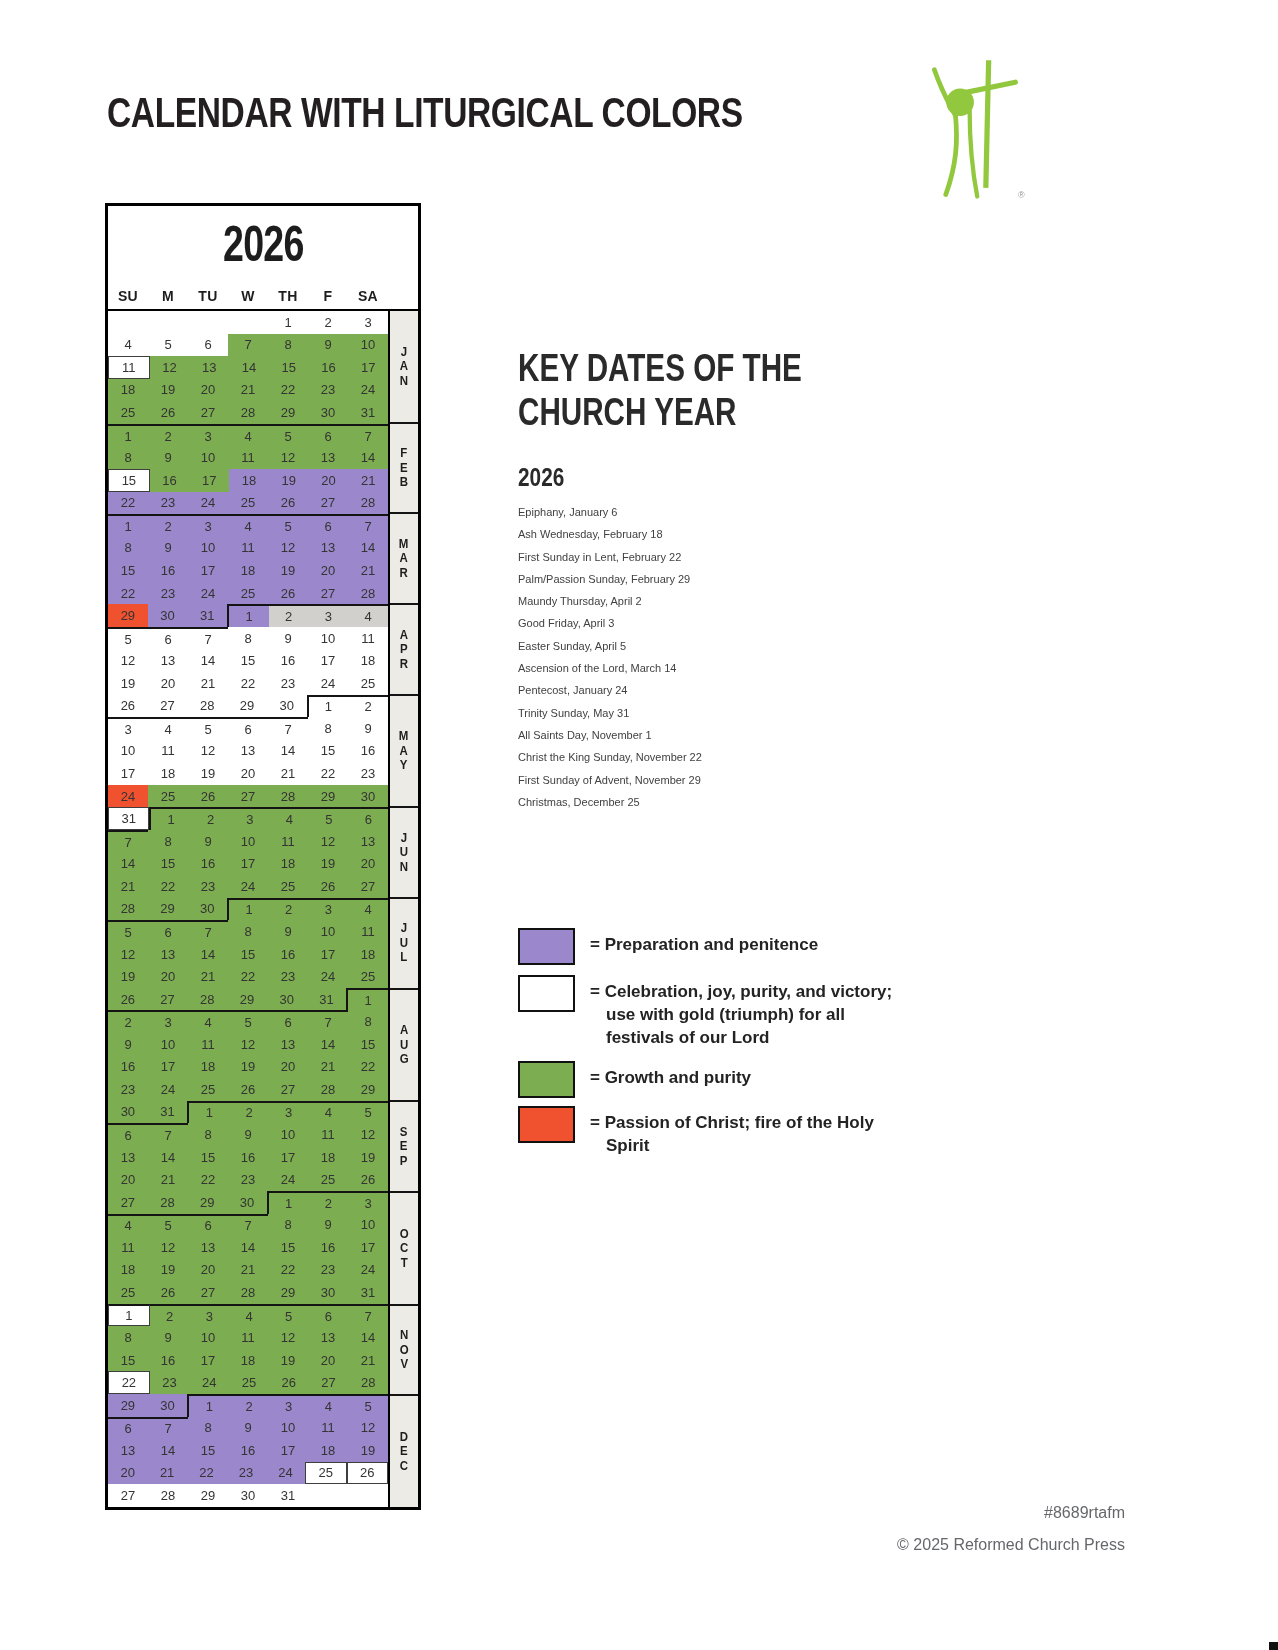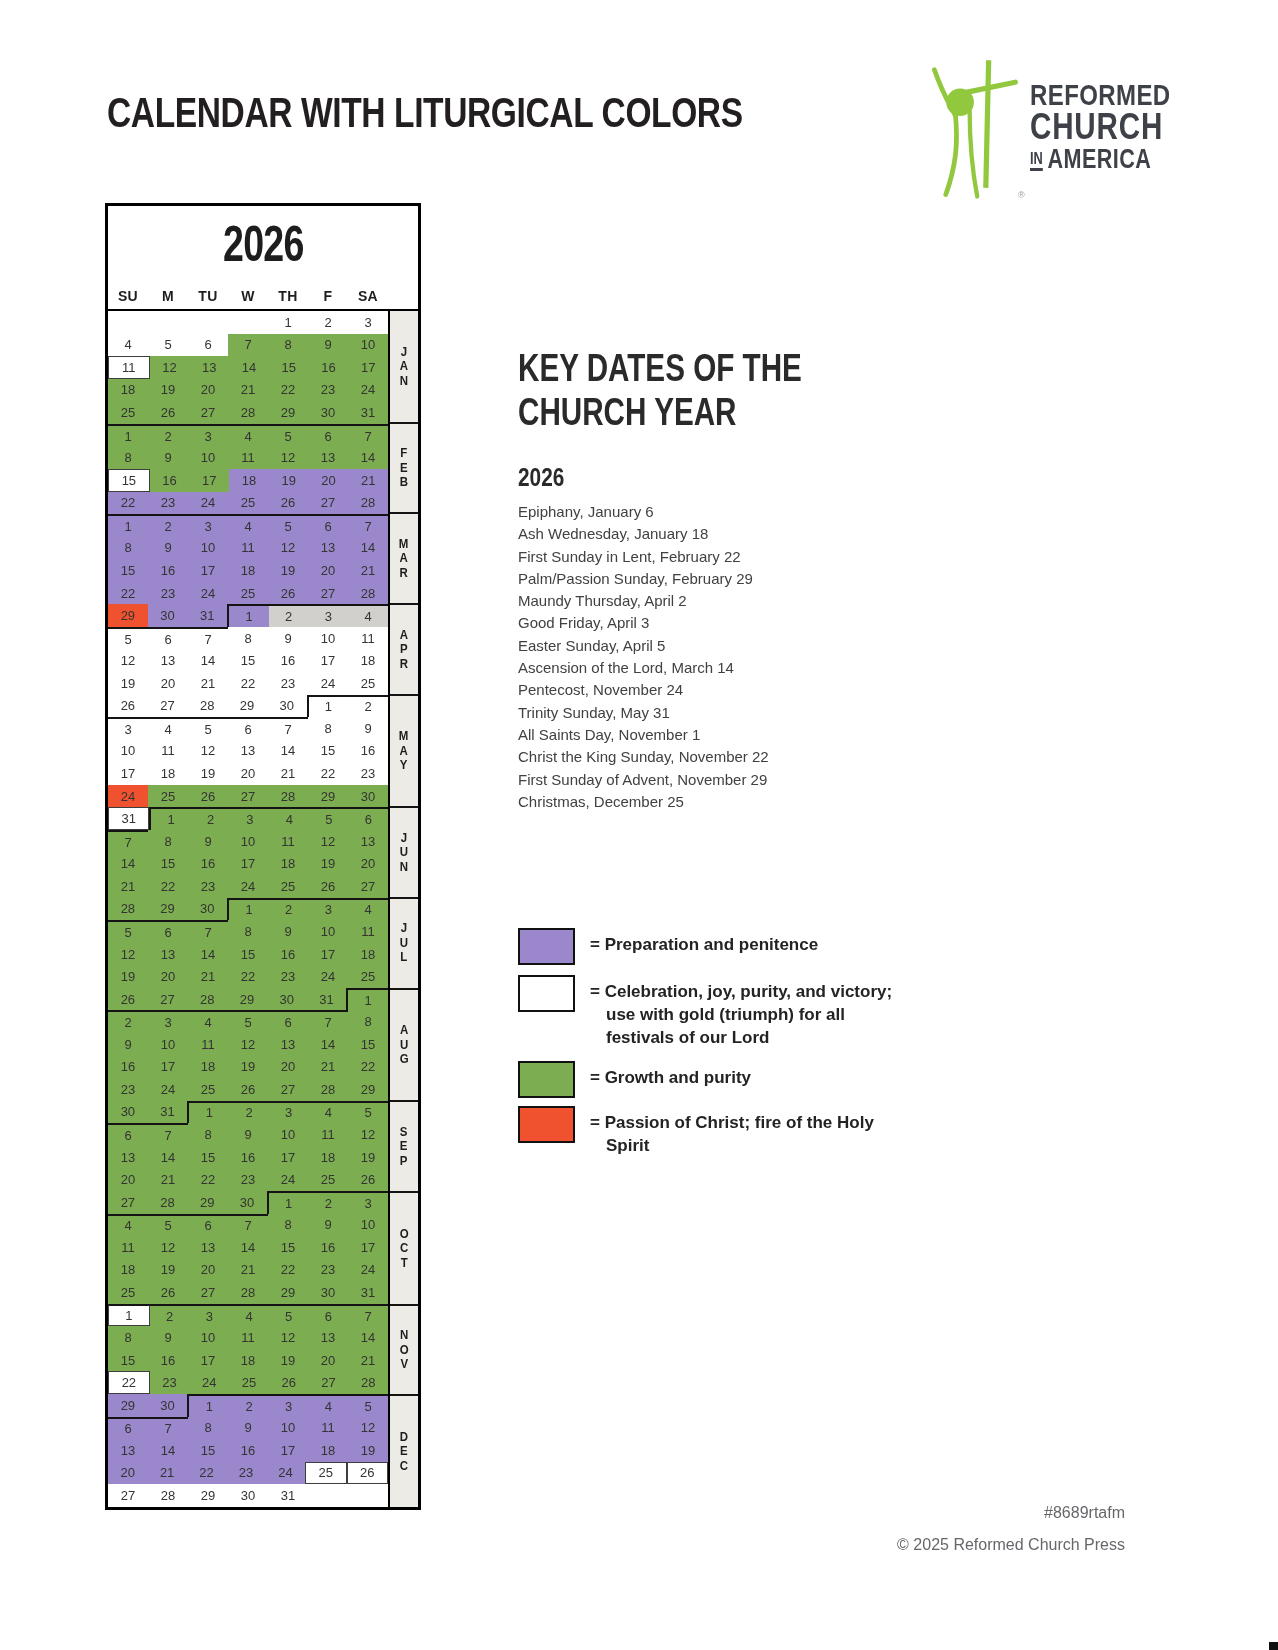--- a/index.html
+++ b/index.html
@@ -85,14 +85,6 @@
       <circle cx="40" cy="50" r="14.5" fill="#92C83E"></circle>
     </svg>
     <span class="logo-reg">®</span>
-    <div class="logo-text">
-      <div class="logo-line1">REFORMED</div>
-      <div class="logo-line2">CHURCH</div>
-      <div class="logo-line3">
-        <span class="logo-in">IN</span>
-        <span class="logo-america">AMERICA</span>
-      </div>
-    </div>
   </div>
 
   <div class="calendar">

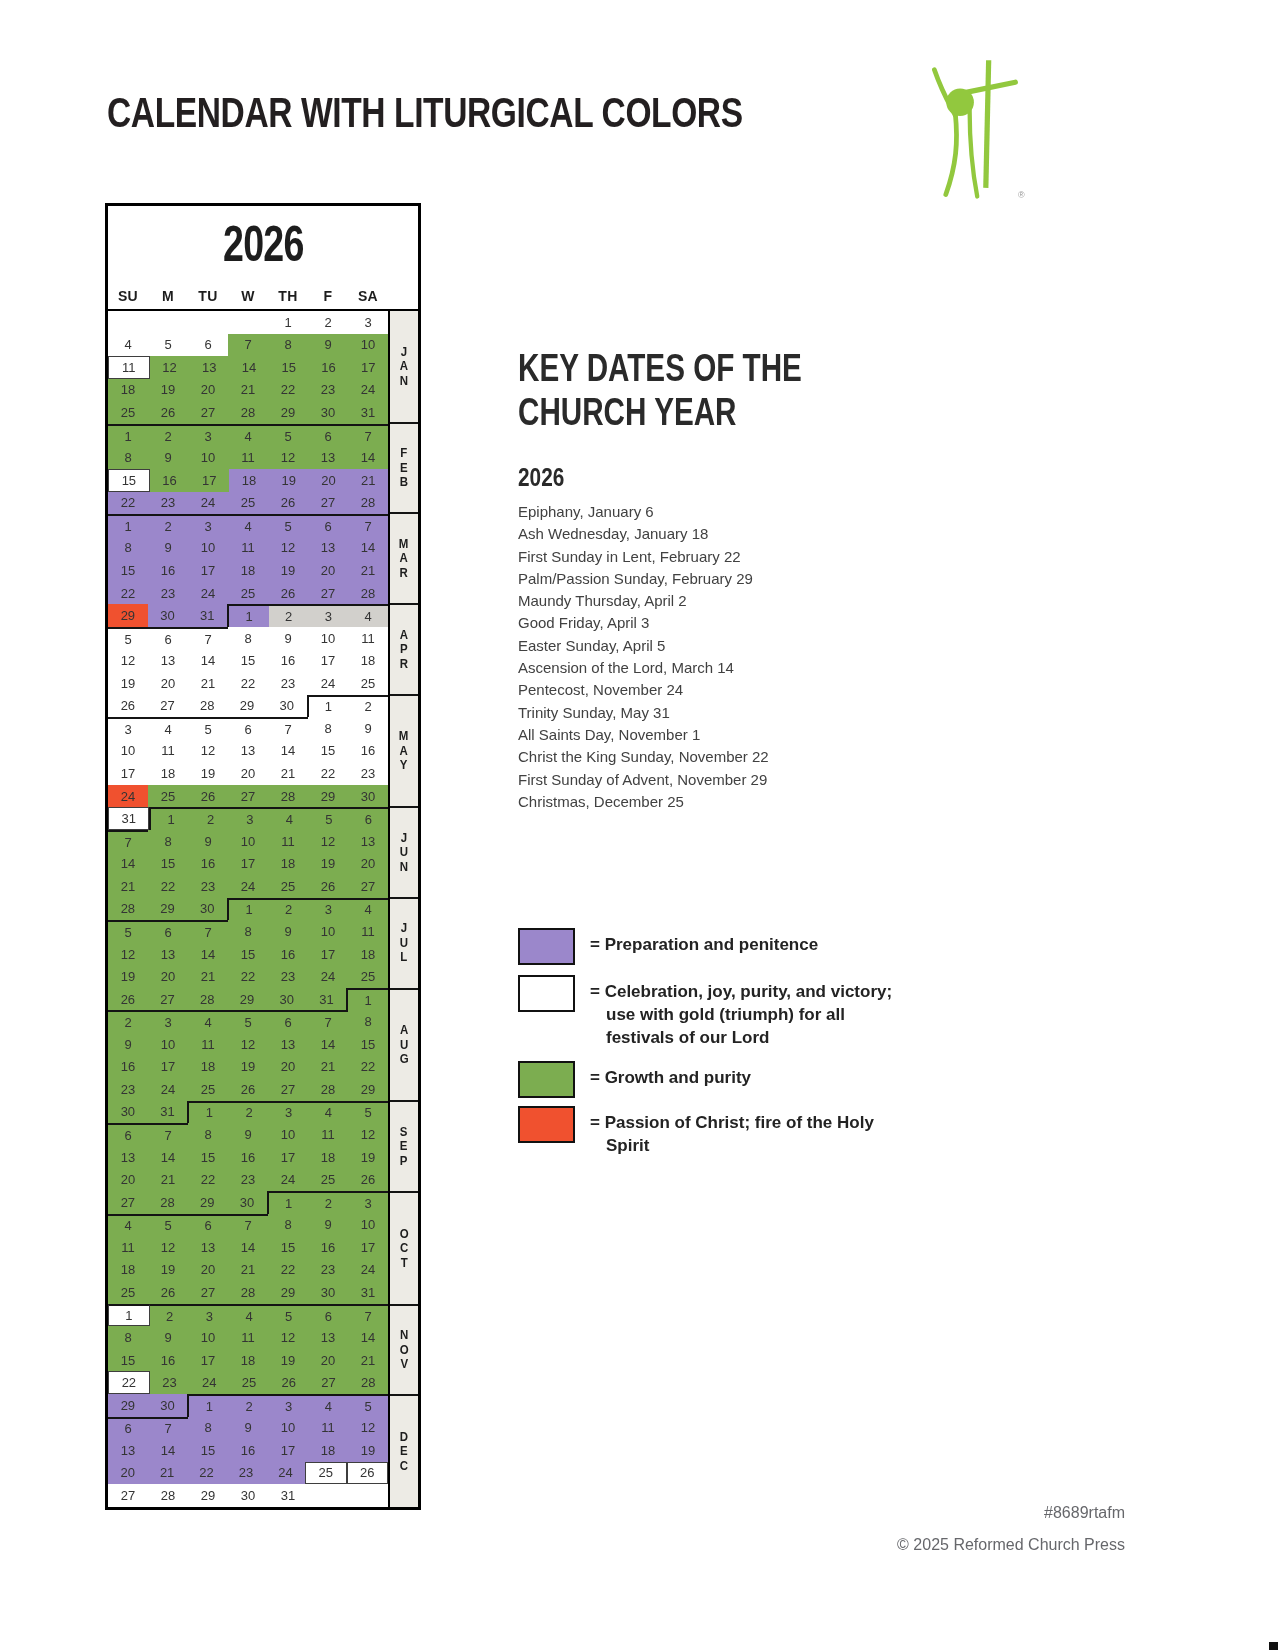--- a/index.html
+++ b/index.html
@@ -48,7 +48,7 @@
   .kd-year{margin-top:28px;font-size:26px;font-weight:bold;color:#2a2a2a;}
   .kd-year span{display:inline-block;transform:scaleX(0.8);transform-origin:left center;}
   .key-dates-list{margin-top:8px;}
-  .key-date{font-size:15px;line-height:22.3px;color:#414141;}
+  .key-date{font-size:11px;line-height:22.3px;color:#414141;}
 
   
   .legend{position:absolute;left:518px;top:928px;width:400px;}

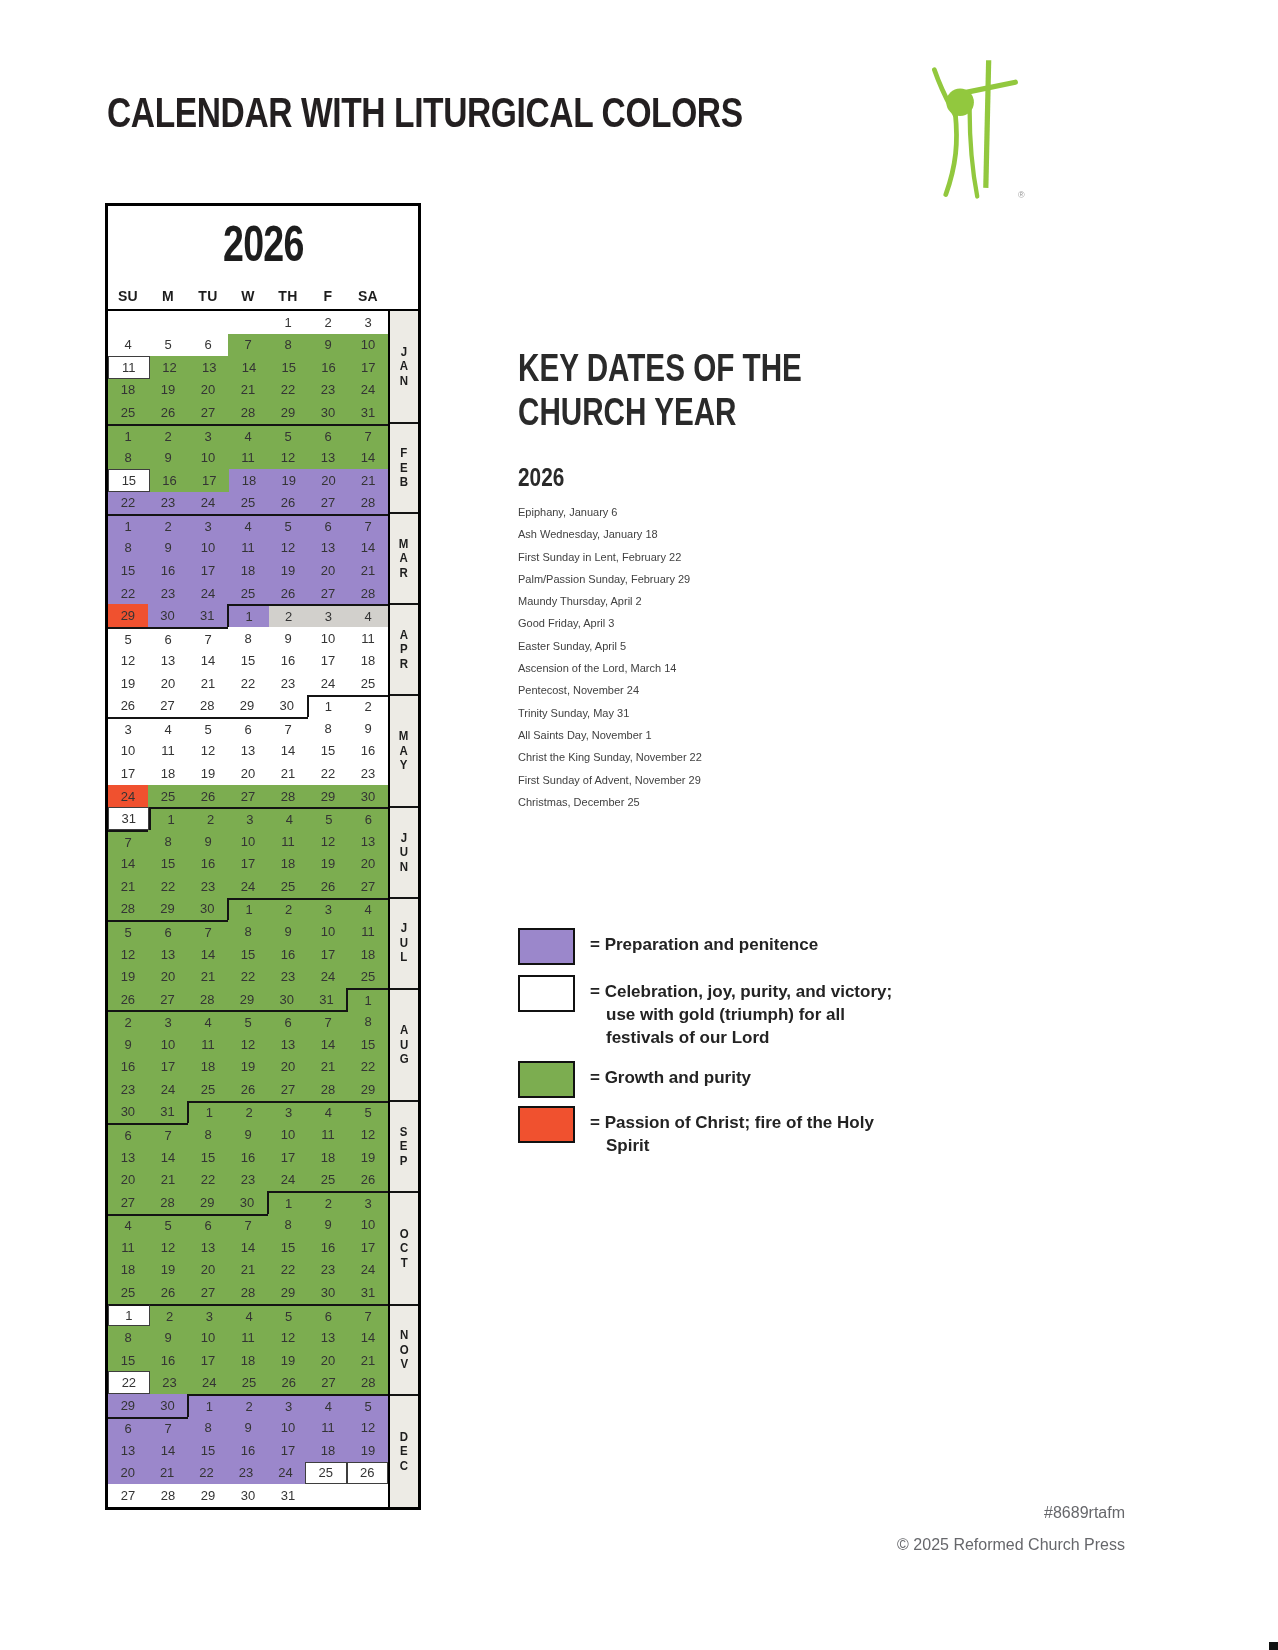--- a/index.html
+++ b/index.html
@@ -653,7 +653,7 @@
     <div class="kd-year"><span>2026</span></div>
     <div class="key-dates-list" id="key-dates-list">
         <div class="key-date">Epiphany, January 6</div>
-        <div class="key-date">Ash Wednesday, January 18</div>
+        <div class="key-date">Ash Wednesday, February 18</div>
         <div class="key-date">First Sunday in Lent, February 22</div>
         <div class="key-date">Palm/Passion Sunday, February 29</div>
         <div class="key-date">Maundy Thursday, April 2</div>

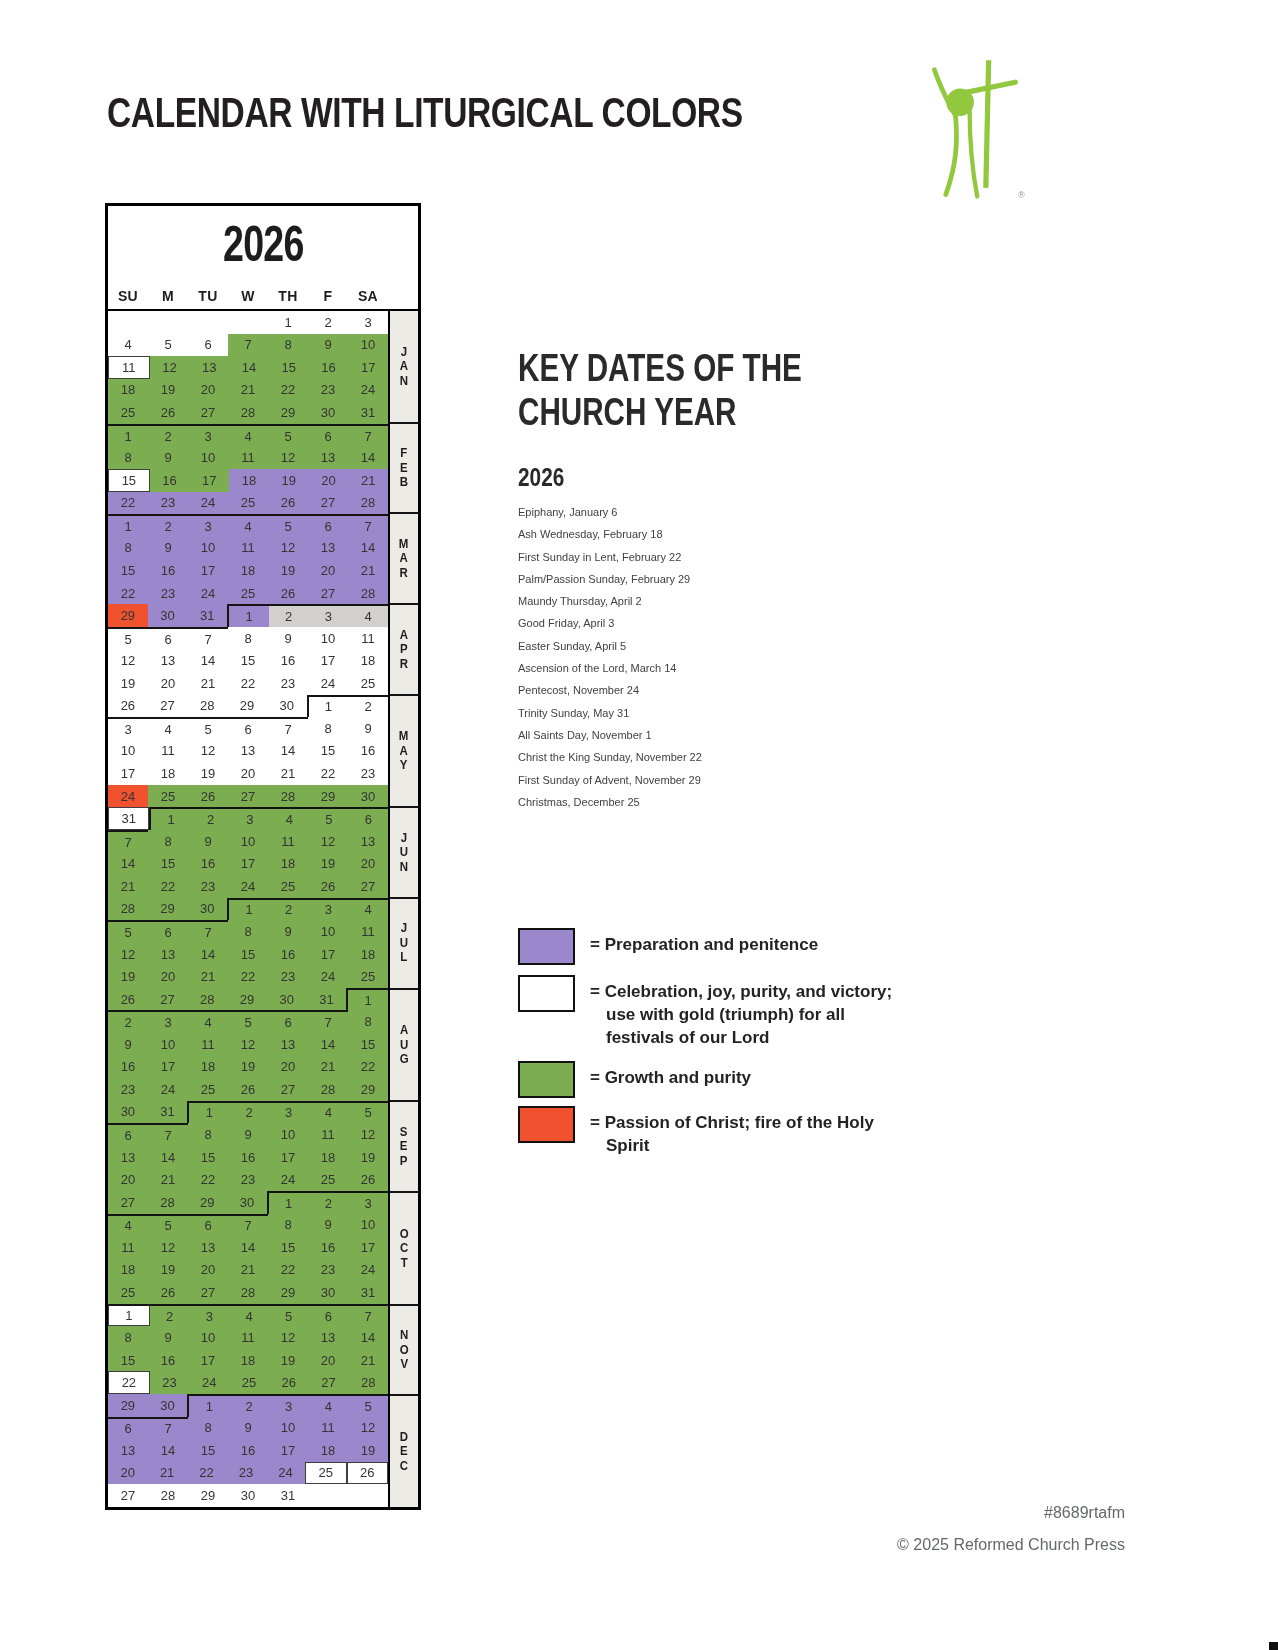--- a/index.html
+++ b/index.html
@@ -660,7 +660,7 @@
         <div class="key-date">Good Friday, April 3</div>
         <div class="key-date">Easter Sunday, April 5</div>
         <div class="key-date">Ascension of the Lord, March 14</div>
-        <div class="key-date">Pentecost, November 24</div>
+        <div class="key-date">Pentecost, January 24</div>
         <div class="key-date">Trinity Sunday, May 31</div>
         <div class="key-date">All Saints Day, November 1</div>
         <div class="key-date">Christ the King Sunday, November 22</div>

